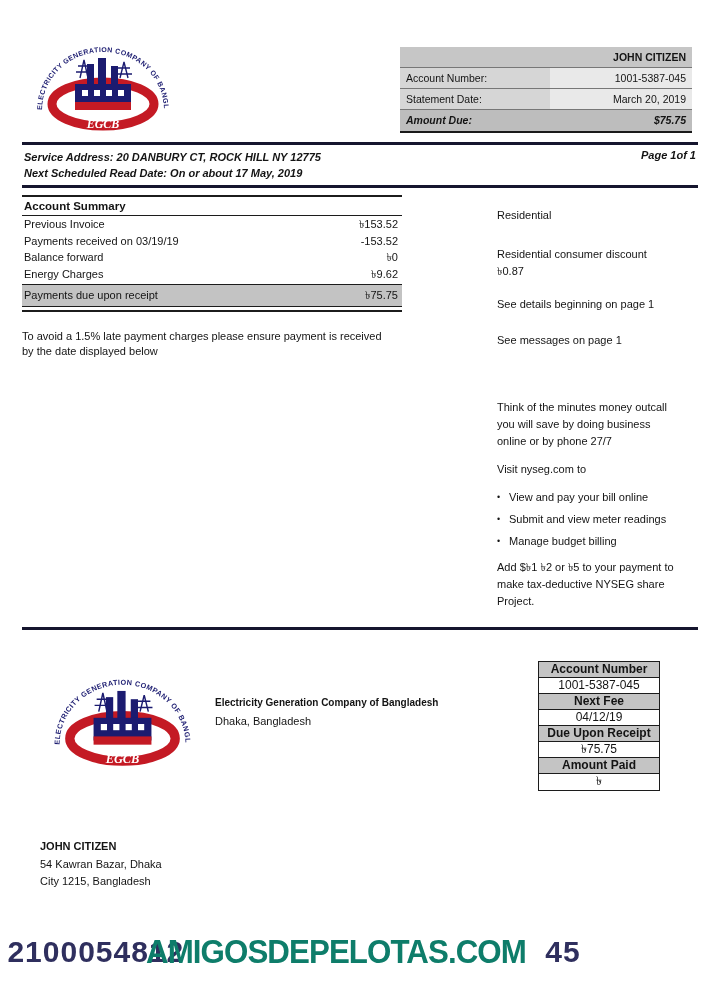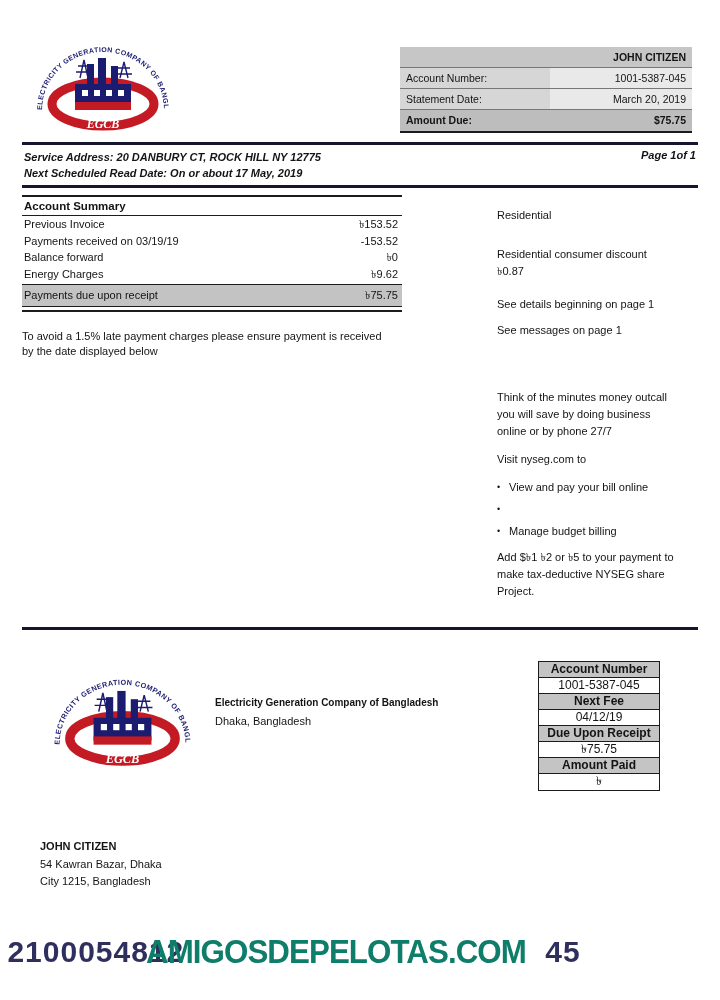--- a/index.html
+++ b/index.html
@@ -18,7 +18,7 @@
   
   .acct-table { position:absolute; left:400px; top:47px; width:292px; border-bottom:2px solid #1a1a1a; font-size:10.5px; }
   .acct-row { display:flex; height:21px; line-height:20px; border-bottom:1px solid #777; }
-  .acct-row:last-child { border-bottom:none; }
+  .acct-row:last-child { border-bottom:none;font-style:italic; }
   .acct-row.head { background:#c6c6c6; justify-content:flex-end; font-weight:bold; padding-right:6px; }
   .acct-row.mid  { background:#d6d6d6; }
   .acct-row.mid .val { background:#e9e9e9; }

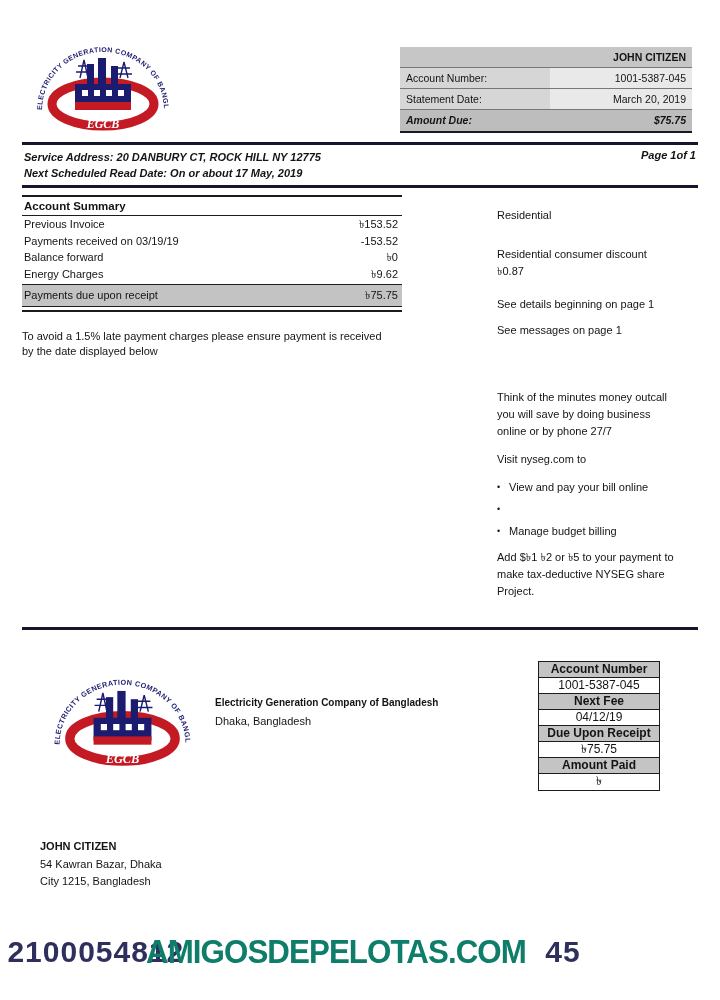--- a/index.html
+++ b/index.html
@@ -42,7 +42,7 @@
   .rightcol { position:absolute; left:497px; top:207px; width:185px; line-height:17px; }
   .rc-residential { margin-bottom:22px; }
   .rc-discount { margin-bottom:16px; }
-  .rc-see1 { margin-bottom:9px; }
+  .rc-see1 { margin-bottom:19px; }
   .rc-see2 { margin-bottom:50px; }
   .rc-think { margin-bottom:11px; }
   .rc-visit { margin-bottom:8px; }

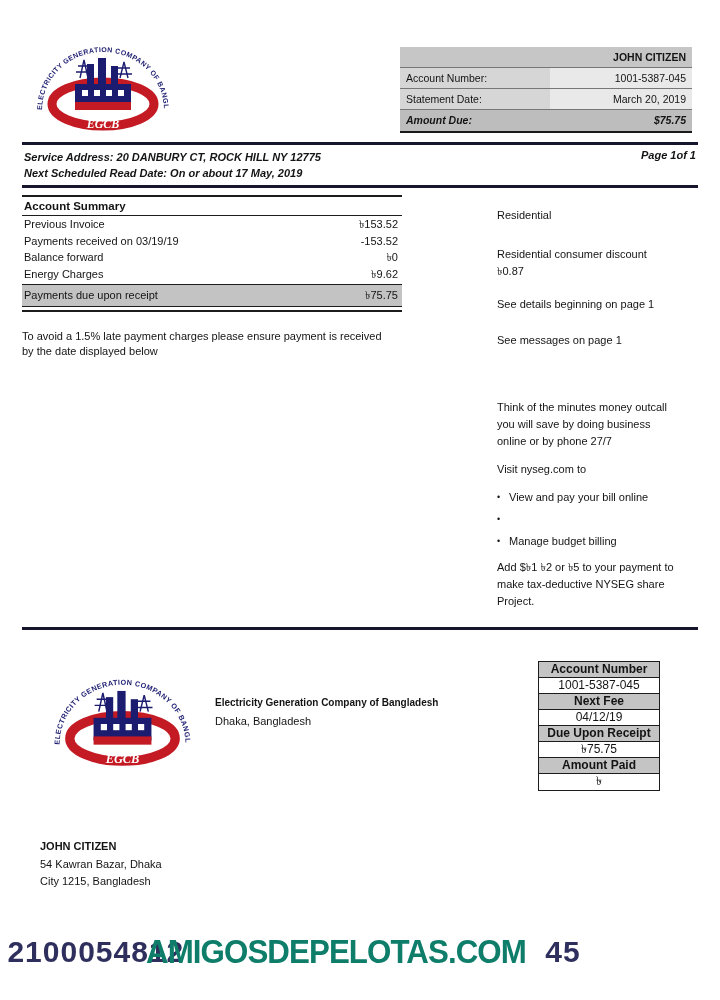--- a/index.html
+++ b/index.html
@@ -173,6 +173,7 @@
     </div>
     <div class="bullet">
       <span class="dot">•</span>
+      <span>Submit and view meter readings</span>
     </div>
     <div class="bullet">
       <span class="dot">•</span>

